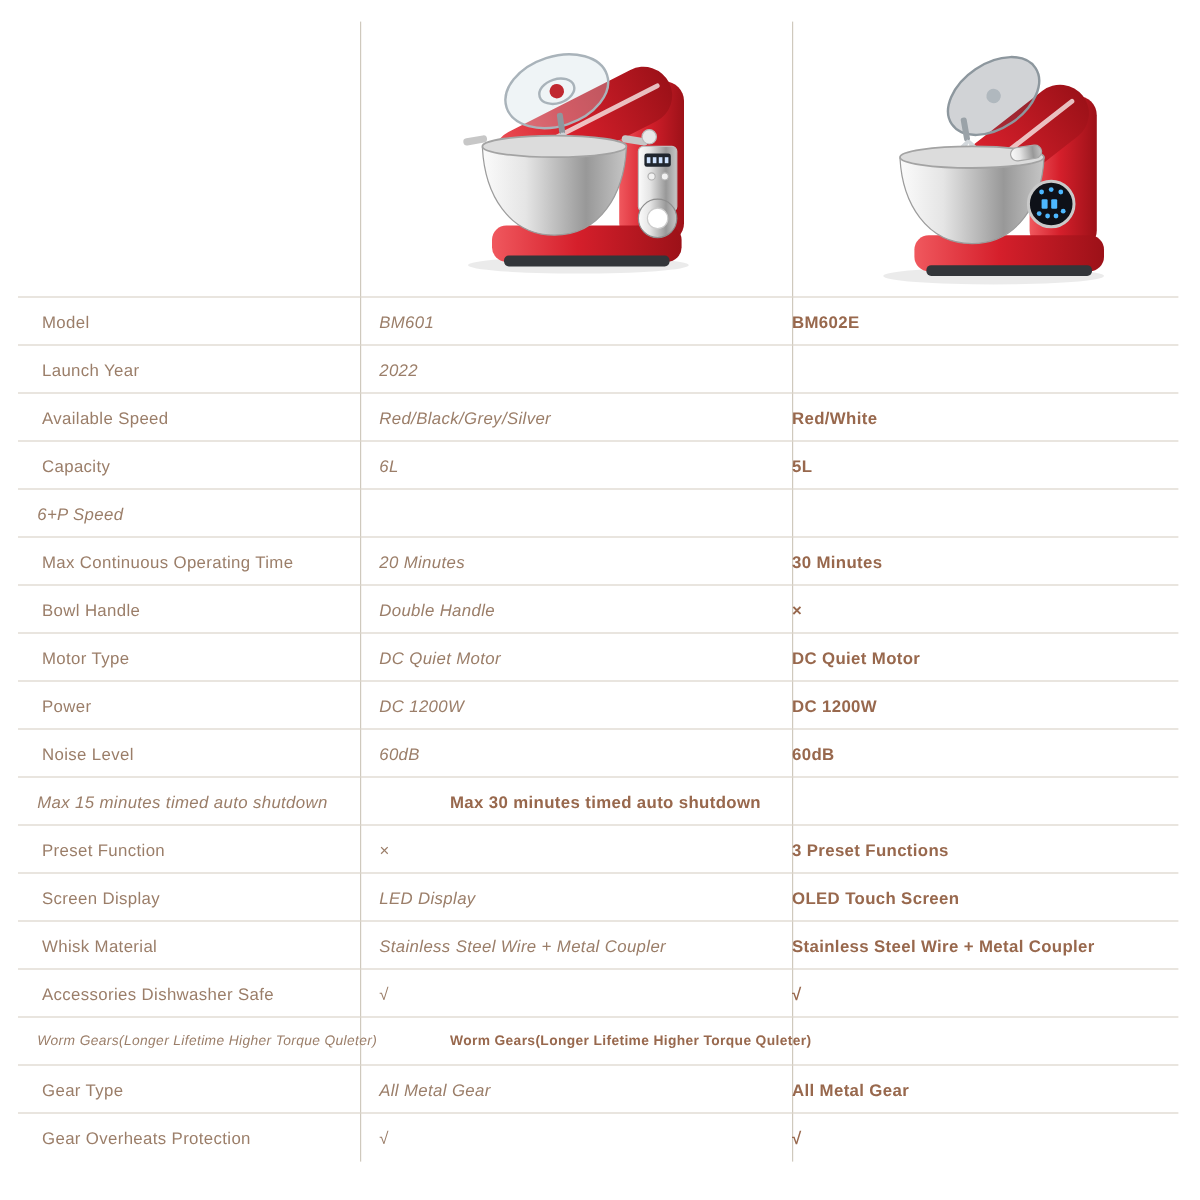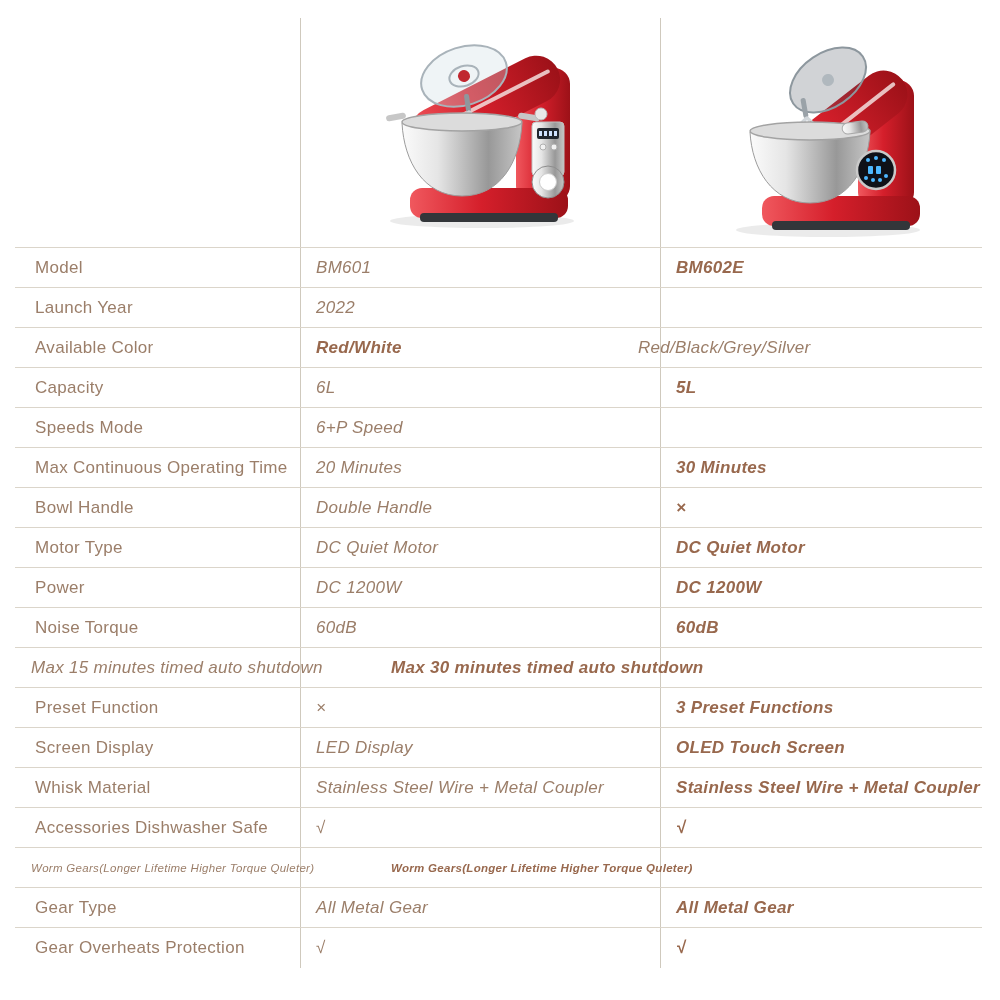--- a/index.html
+++ b/index.html
@@ -18,7 +18,7 @@
   .spec-table{position:absolute;left:15px;top:247px;width:967px;}
   .row{display:flex;height:40px;border-top:1px solid #dbd5ca;box-sizing:border-box;}
   .cell{display:flex;align-items:center;box-sizing:border-box;
-        font-size:17px;letter-spacing:.3px;color:#9b7e69;white-space:nowrap;overflow:hidden;}
+        font-size:14px;letter-spacing:.3px;color:#9b7e69;white-space:nowrap;overflow:hidden;}
   .c1{width:285px;padding-left:20px;}
   .c2{width:360px;padding-left:16px;font-style:italic;}
   .c3{flex:1;padding-left:16px;font-weight:700;color:#98684d;font-style:italic;}

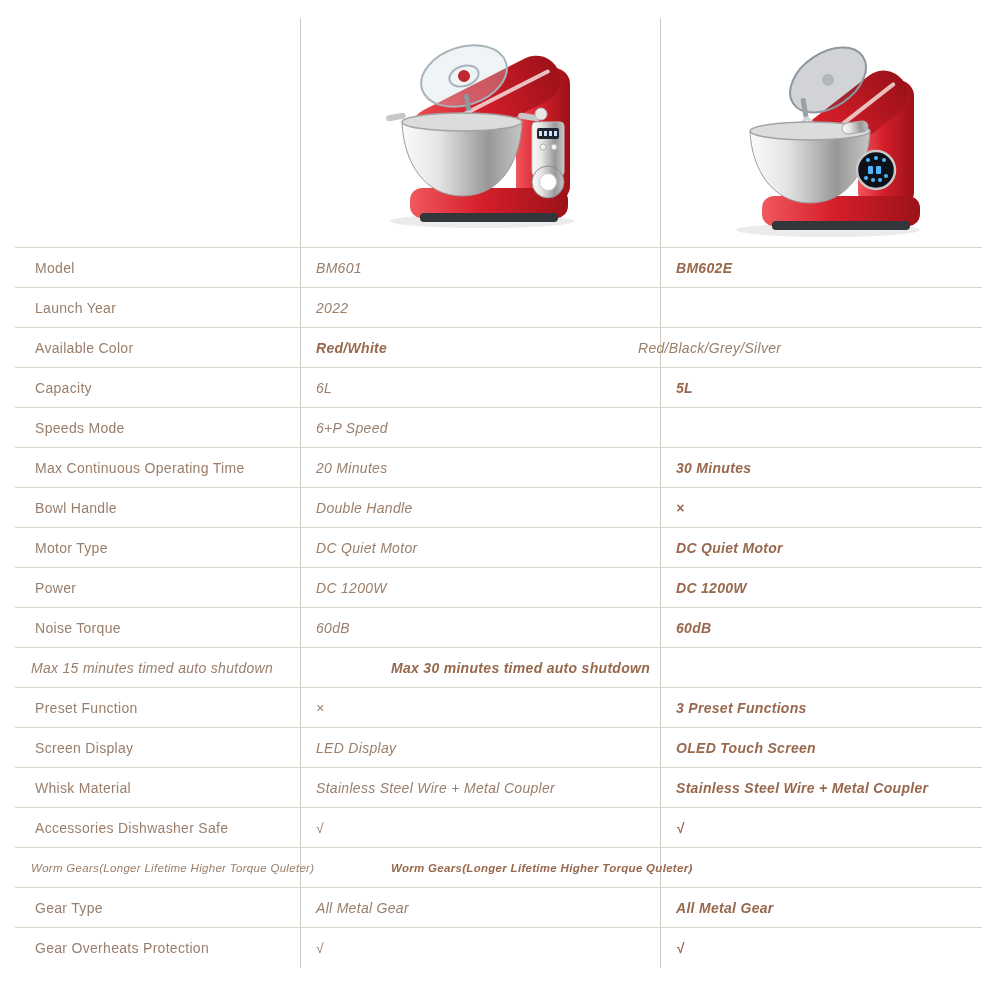--- a/index.html
+++ b/index.html
@@ -21,7 +21,7 @@
         font-size:14px;letter-spacing:.3px;color:#9b7e69;white-space:nowrap;overflow:hidden;}
   .c1{width:285px;padding-left:20px;}
   .c2{width:360px;padding-left:16px;font-style:italic;}
-  .c3{flex:1;padding-left:16px;font-weight:700;color:#98684d;font-style:italic;}
+  .c3{flex:1;padding-left:0;font-weight:700;color:#98684d;}
   .row.small-vals .c2{font-size:11.5px;}
   .row.small-vals .c3{font-size:11.5px;}
 </style>

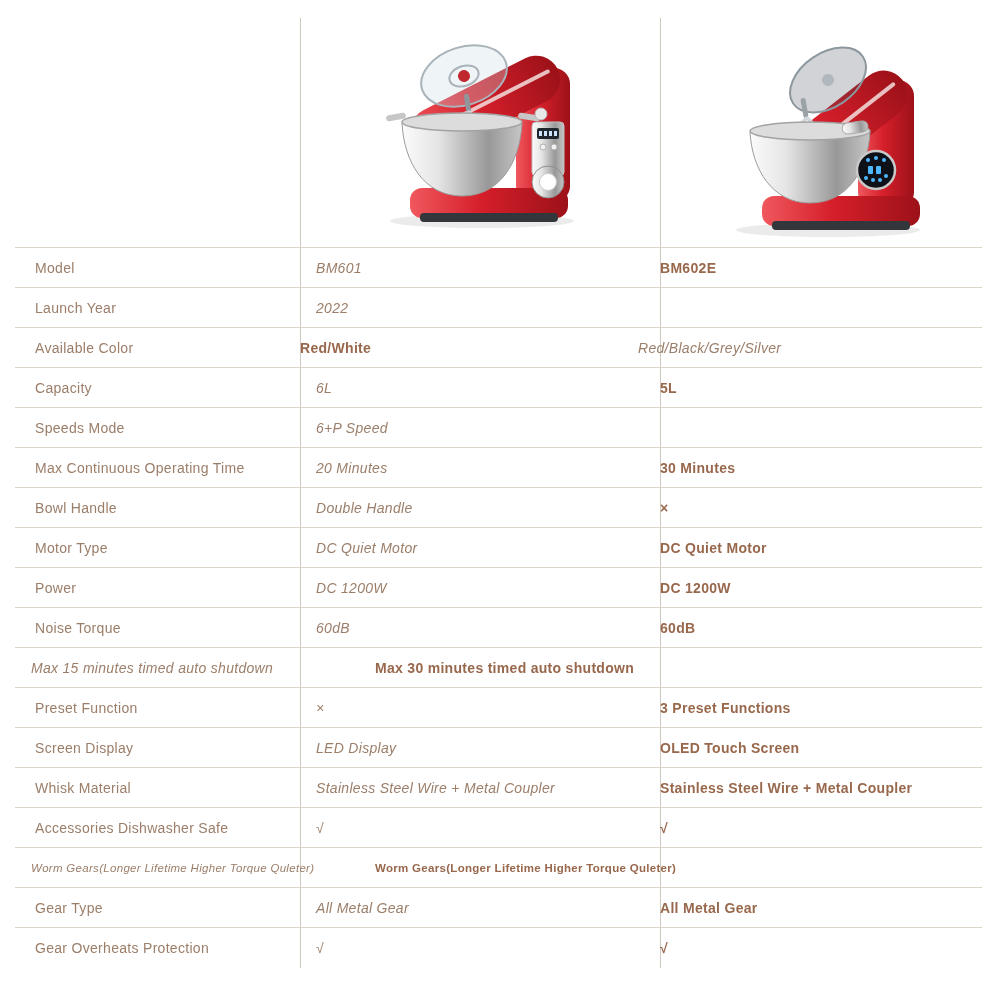--- a/index.html
+++ b/index.html
@@ -168,7 +168,7 @@
       <div class="cell c2">2022</div>
     </div>
     <div class="row">
-      <div class="cell c1">Available Color</div>
+      <div class="cell c1">Available Speed</div>
       <div class="cell c3">Red/White</div>
       <div class="cell c2">Red/Black/Grey/Silver</div>
     </div>

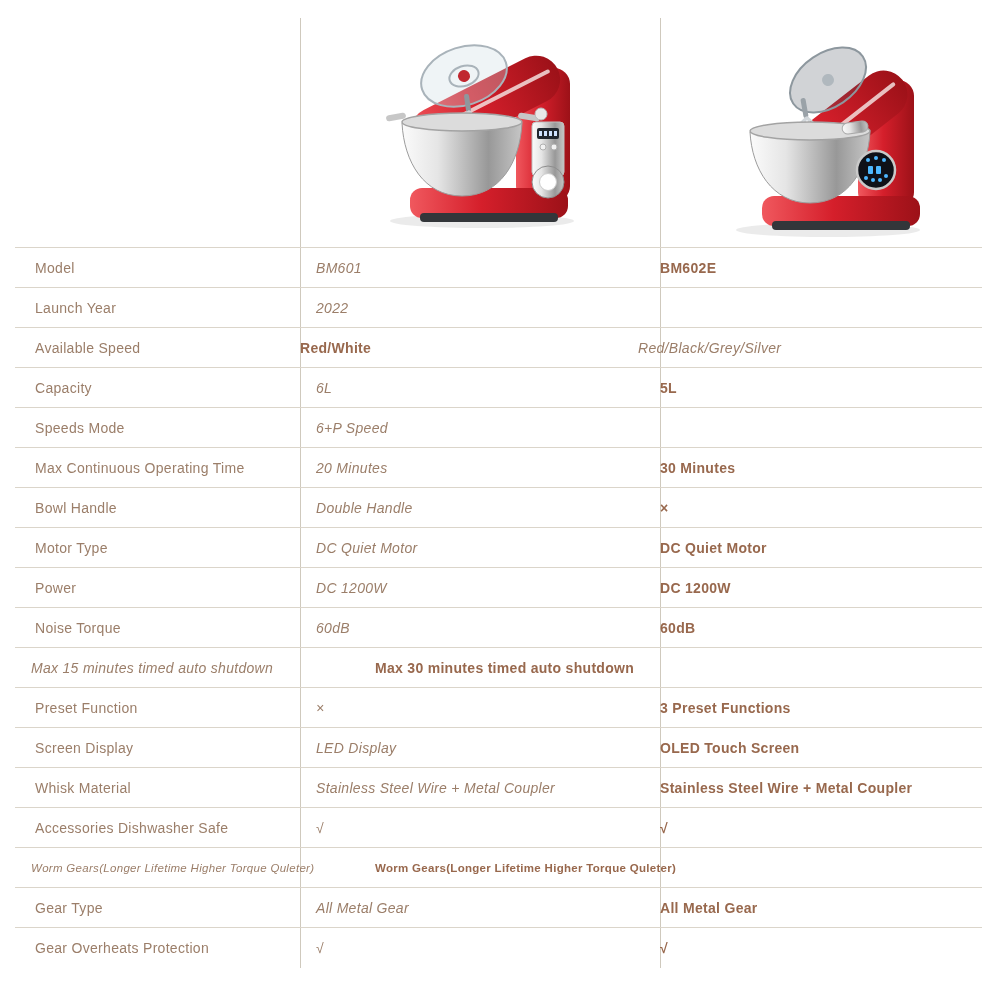--- a/index.html
+++ b/index.html
@@ -169,8 +169,8 @@
     </div>
     <div class="row">
       <div class="cell c1">Available Speed</div>
+      <div class="cell c2">Red/Black/Grey/Silver</div>
       <div class="cell c3">Red/White</div>
-      <div class="cell c2">Red/Black/Grey/Silver</div>
     </div>
     <div class="row">
       <div class="cell c1">Capacity</div>

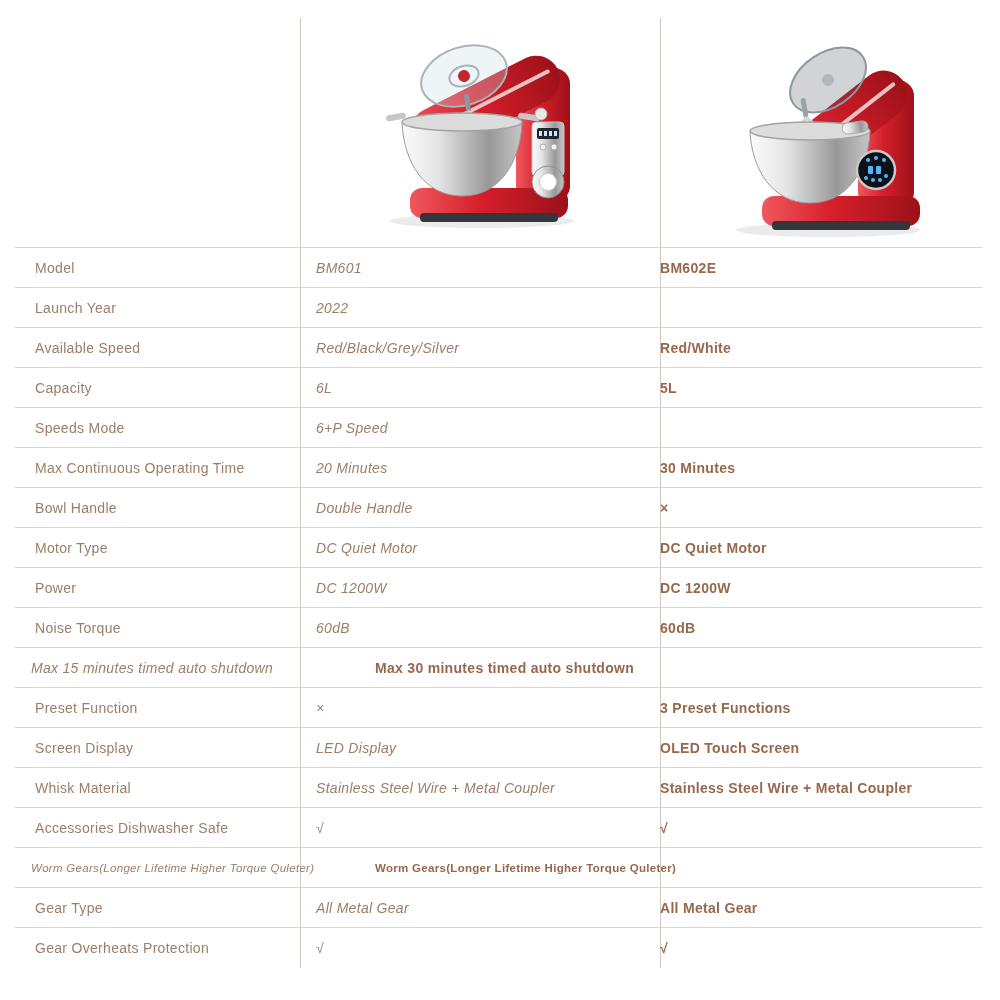--- a/index.html
+++ b/index.html
@@ -178,7 +178,6 @@
       <div class="cell c3">5L</div>
     </div>
     <div class="row">
-      <div class="cell c1">Speeds Mode</div>
       <div class="cell c2">6+P Speed</div>
     </div>
     <div class="row">

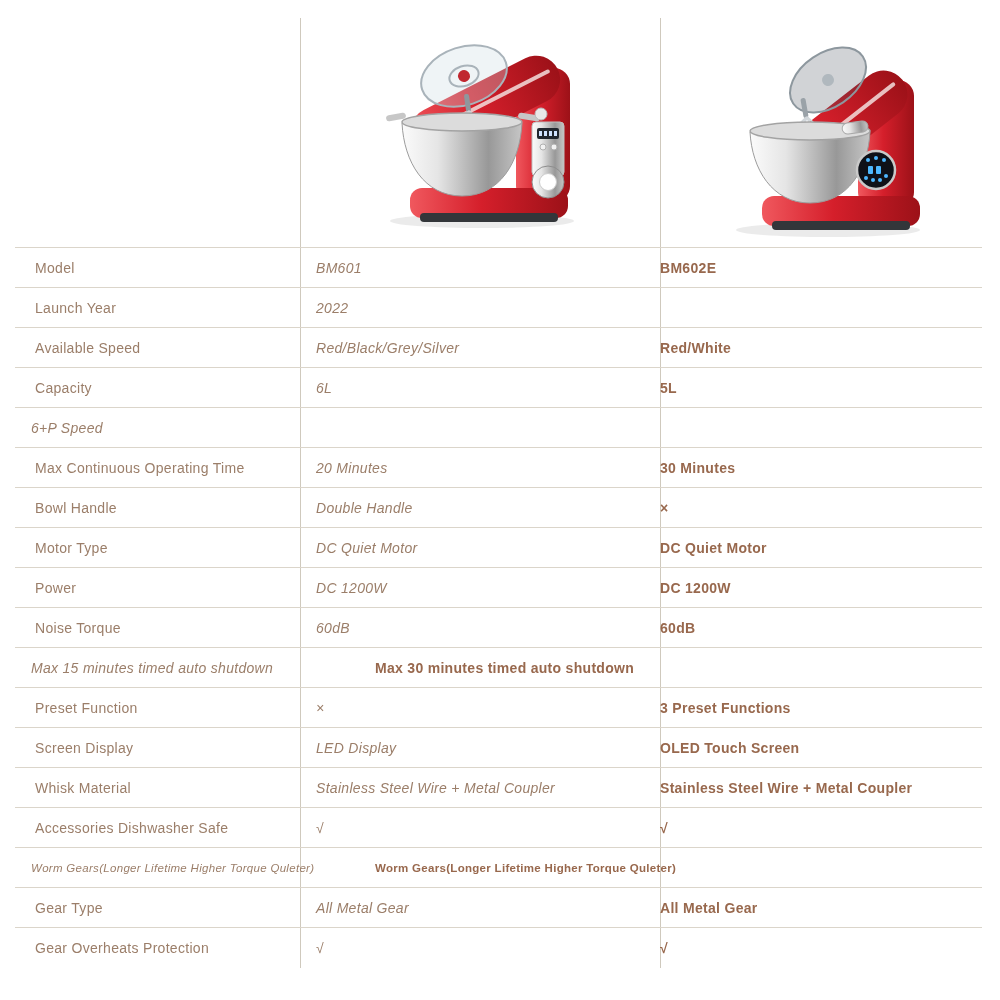--- a/index.html
+++ b/index.html
@@ -201,7 +201,7 @@
       <div class="cell c3">DC 1200W</div>
     </div>
     <div class="row">
-      <div class="cell c1">Noise Torque</div>
+      <div class="cell c1">Noise Level</div>
       <div class="cell c2">60dB</div>
       <div class="cell c3">60dB</div>
     </div>

